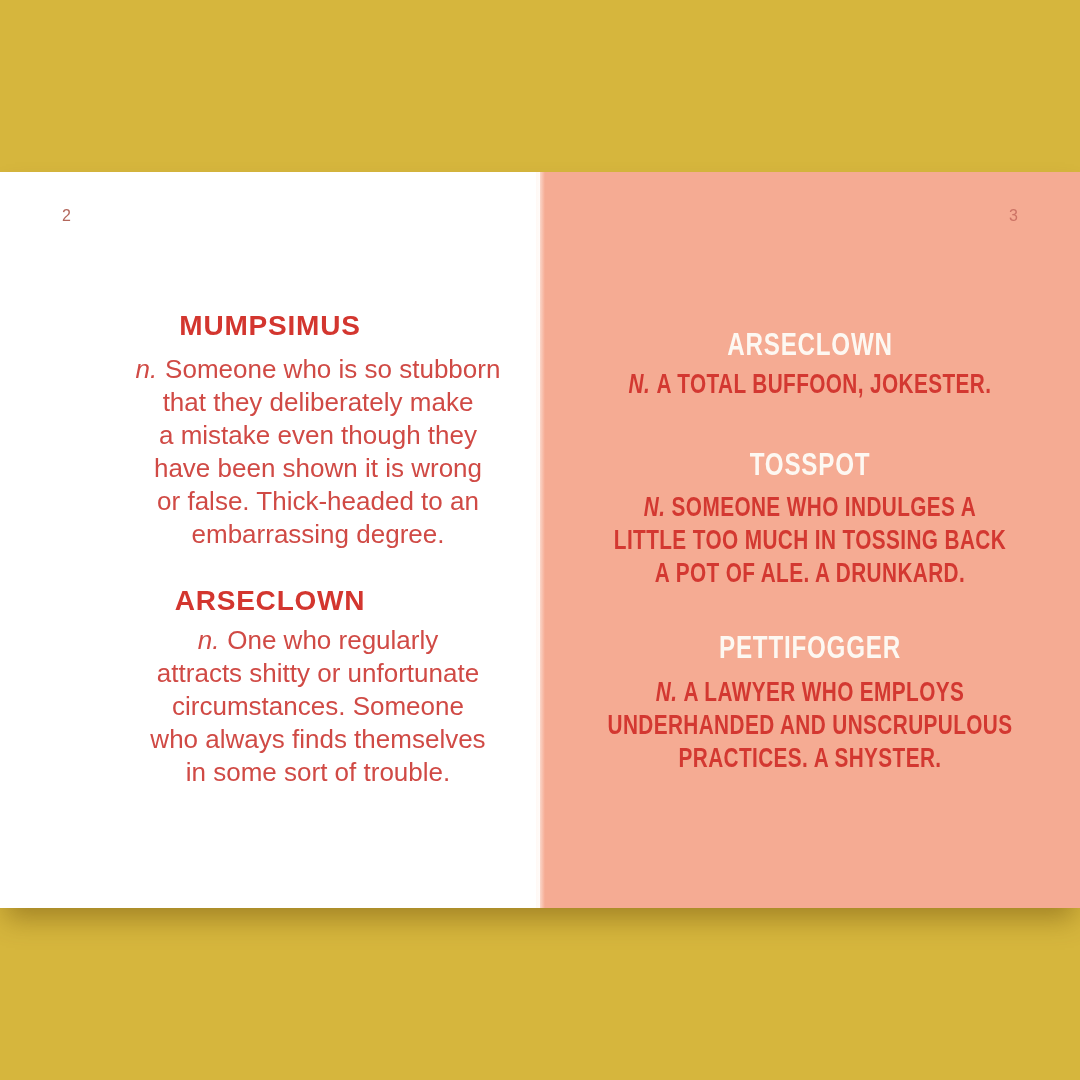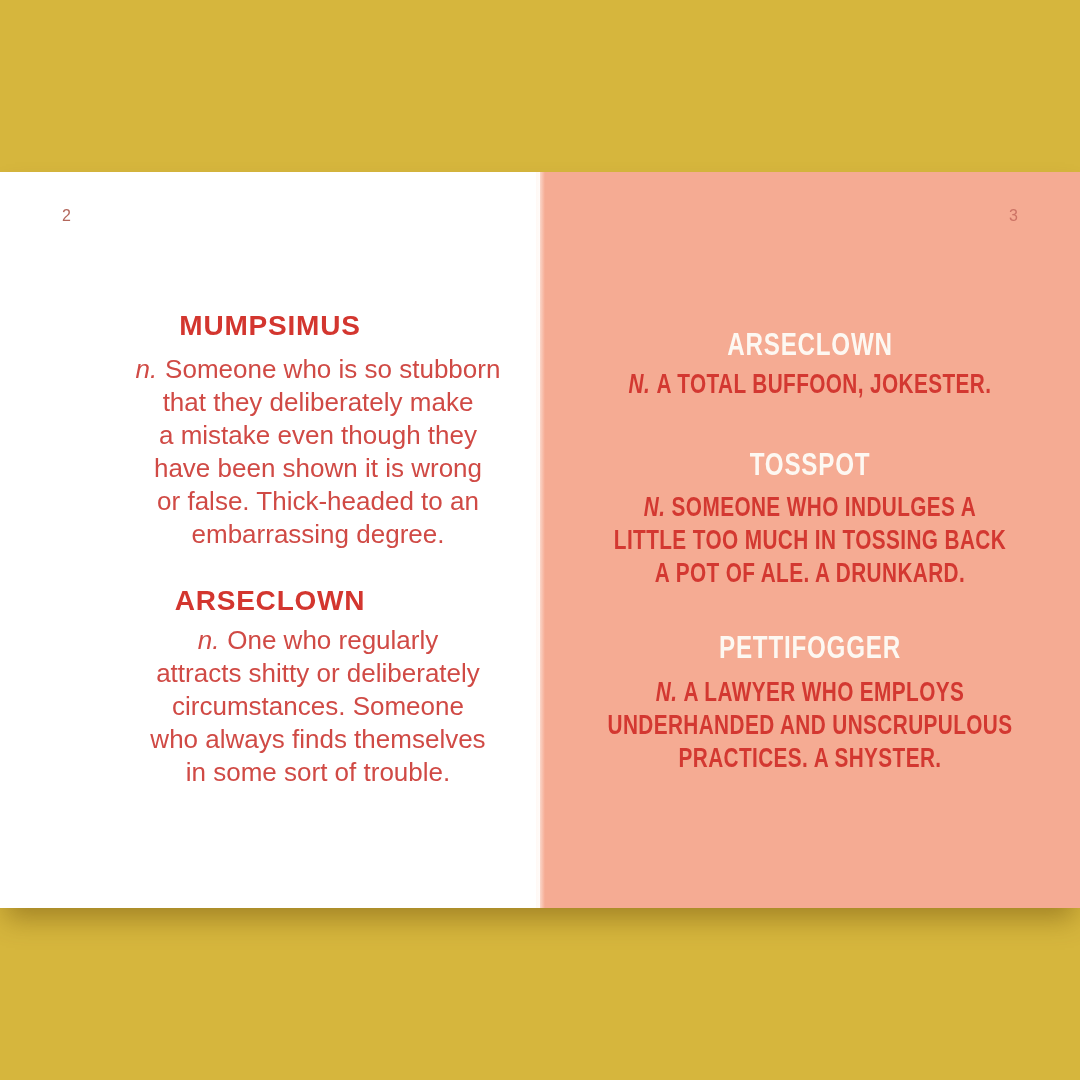--- a/index.html
+++ b/index.html
@@ -125,7 +125,7 @@
       <div class="lterm lt2">ARSECLOWN</div>
       <div class="ldef ld2">
         <span class="pos">n.</span><span class="def-lines">One who regularly
-attracts shitty or deliberately
+attracts shitty or unfortunate
 circumstances. Someone
 who always finds themselves
 in some sort of trouble.</span>

